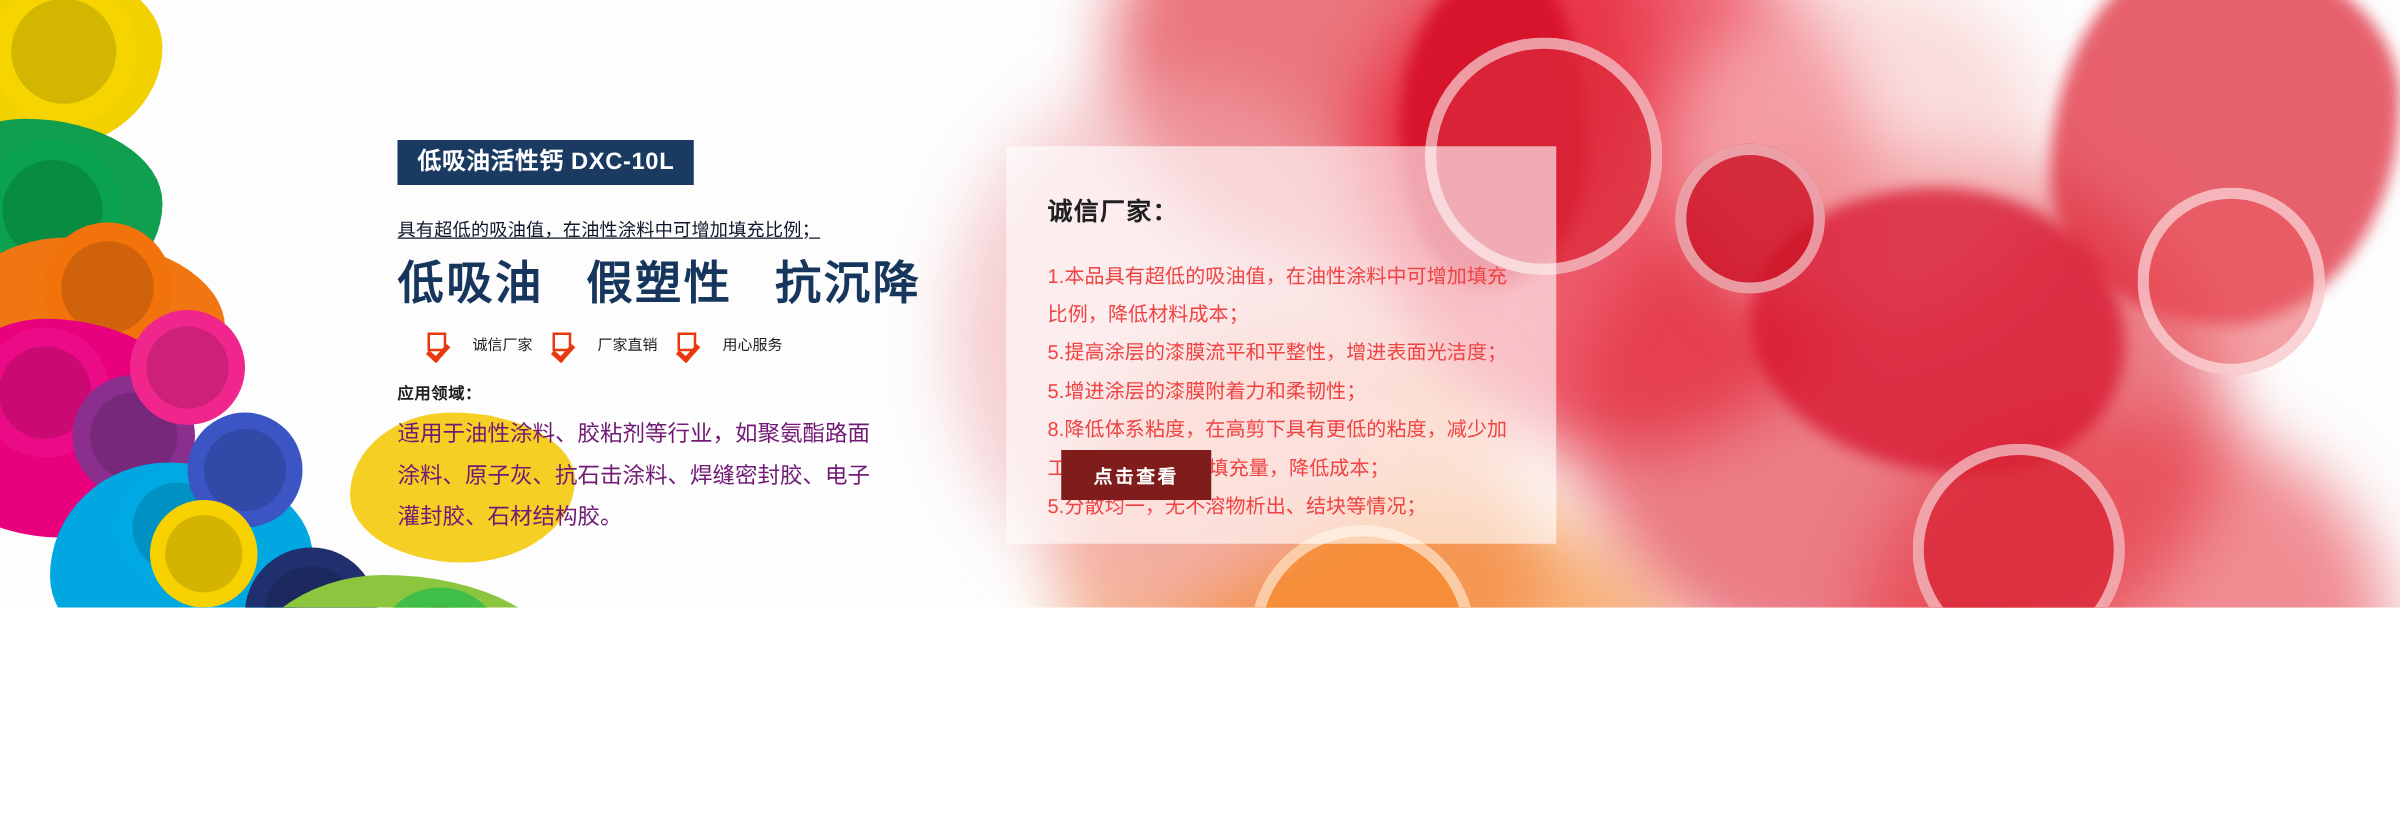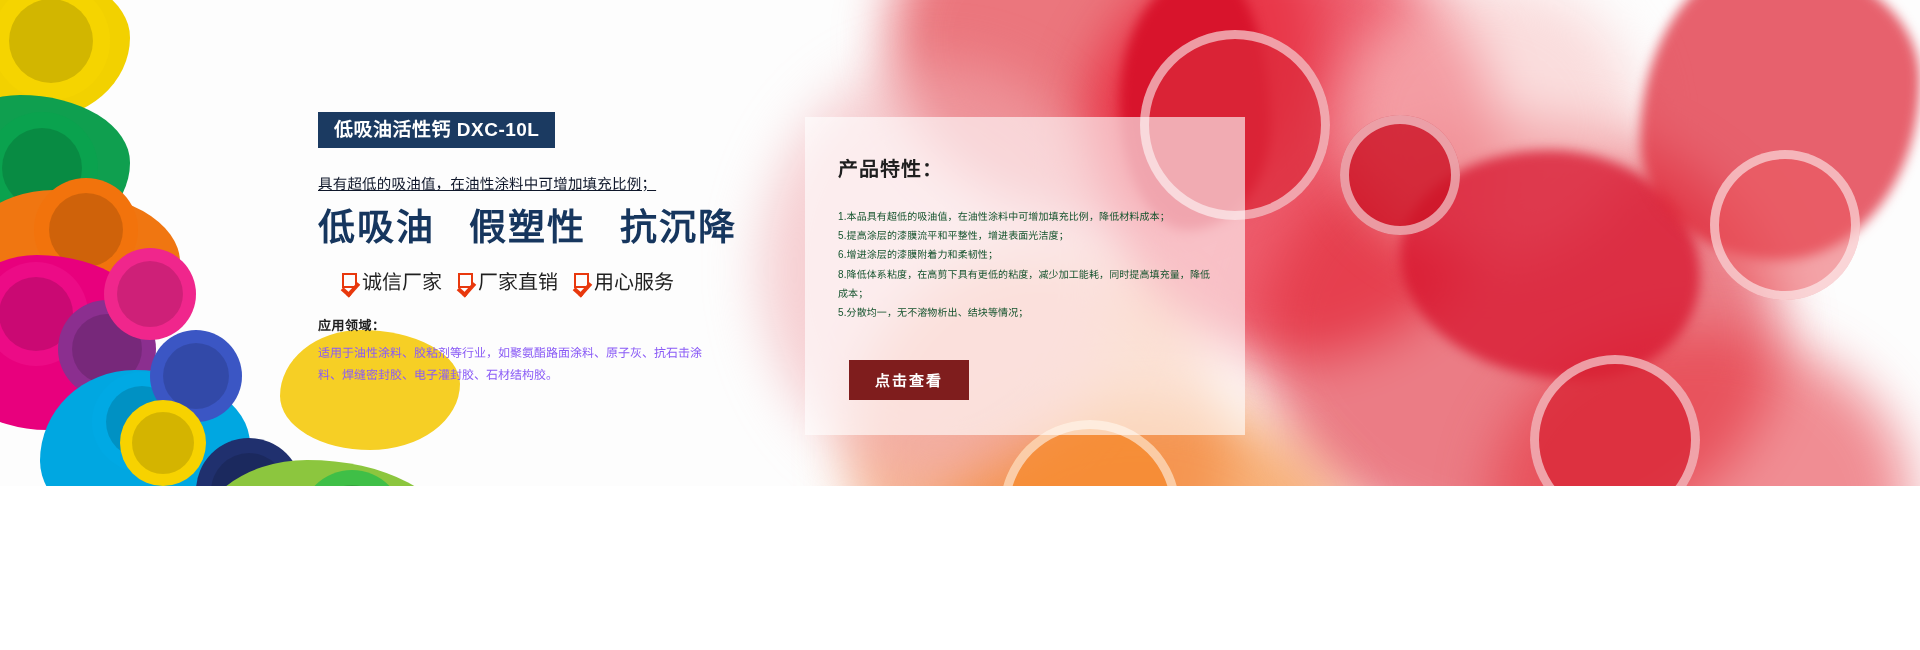--- a/index.html
+++ b/index.html
@@ -267,7 +267,7 @@
 
   <div id="right-panel">
 
-    <div id="panel-title">产品特性：</div>
+    <div id="panel-title">诚信厂家：</div>
 
     <ul id="panel-list">
       <li>1.本品具有超低的吸油值，在油性涂料中可增加填充比例，降低材料成本；</li>

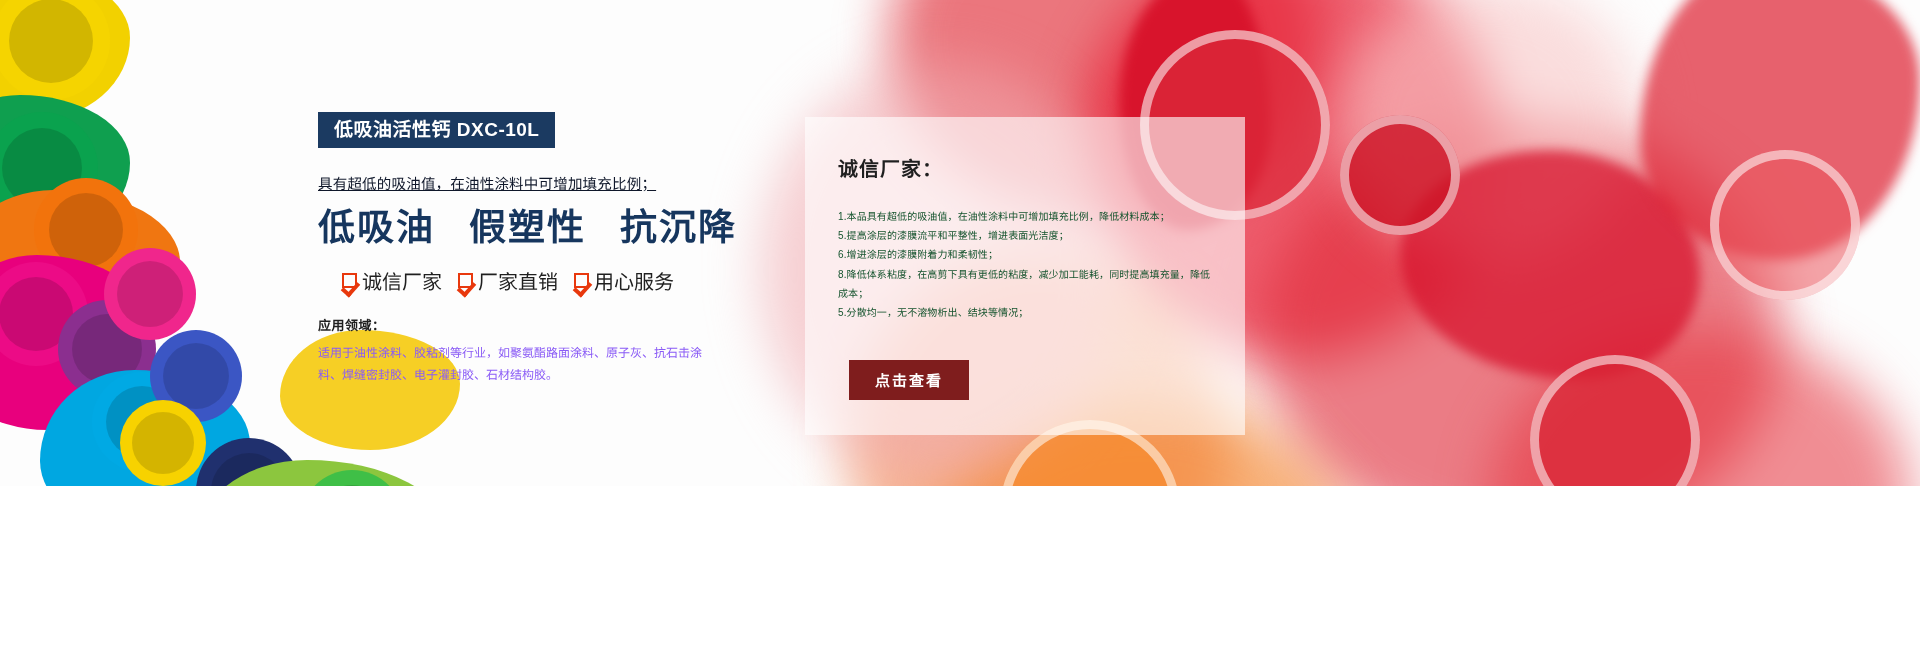--- a/index.html
+++ b/index.html
@@ -158,9 +158,9 @@
     list-style:none;
   }
   #panel-list li{
-    font-size:10px;
+    font-size:16px;
     line-height:1.92;
-    color:#14532d;
+    color:#ef4444;
     letter-spacing:.1px;
   }
   #cta-button{

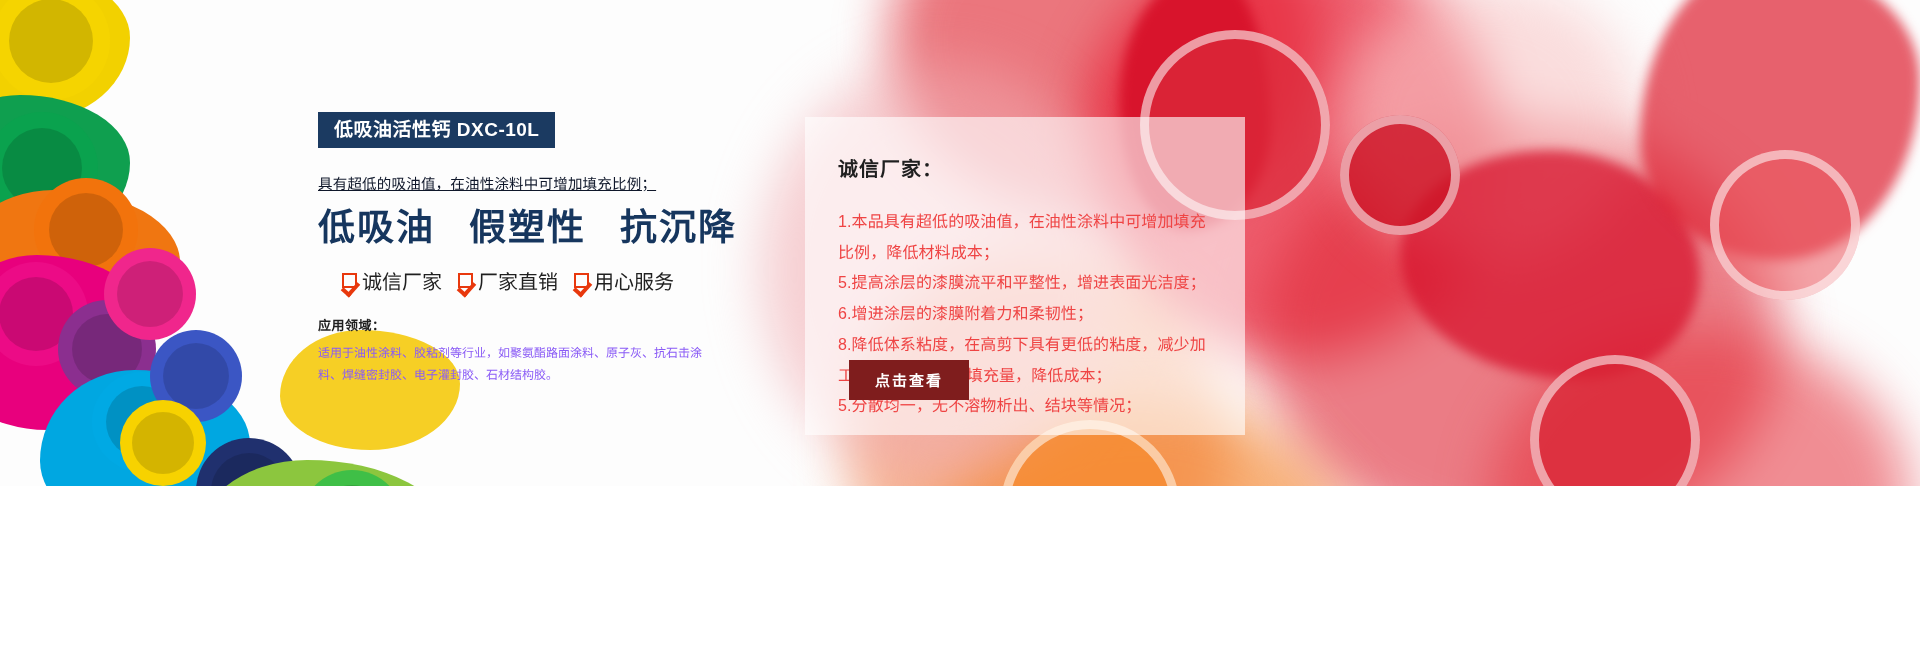--- a/index.html
+++ b/index.html
@@ -101,9 +101,8 @@
   }
   .tag{
     display:flex;
-    align-items:center;
-    gap:5px;
-    font-size:20px;
+    gap:21px;
+    font-size:12px;
     color:#1f1f1f;
     white-space:nowrap;
     font-family:"Liberation Serif","DejaVu Serif",serif;

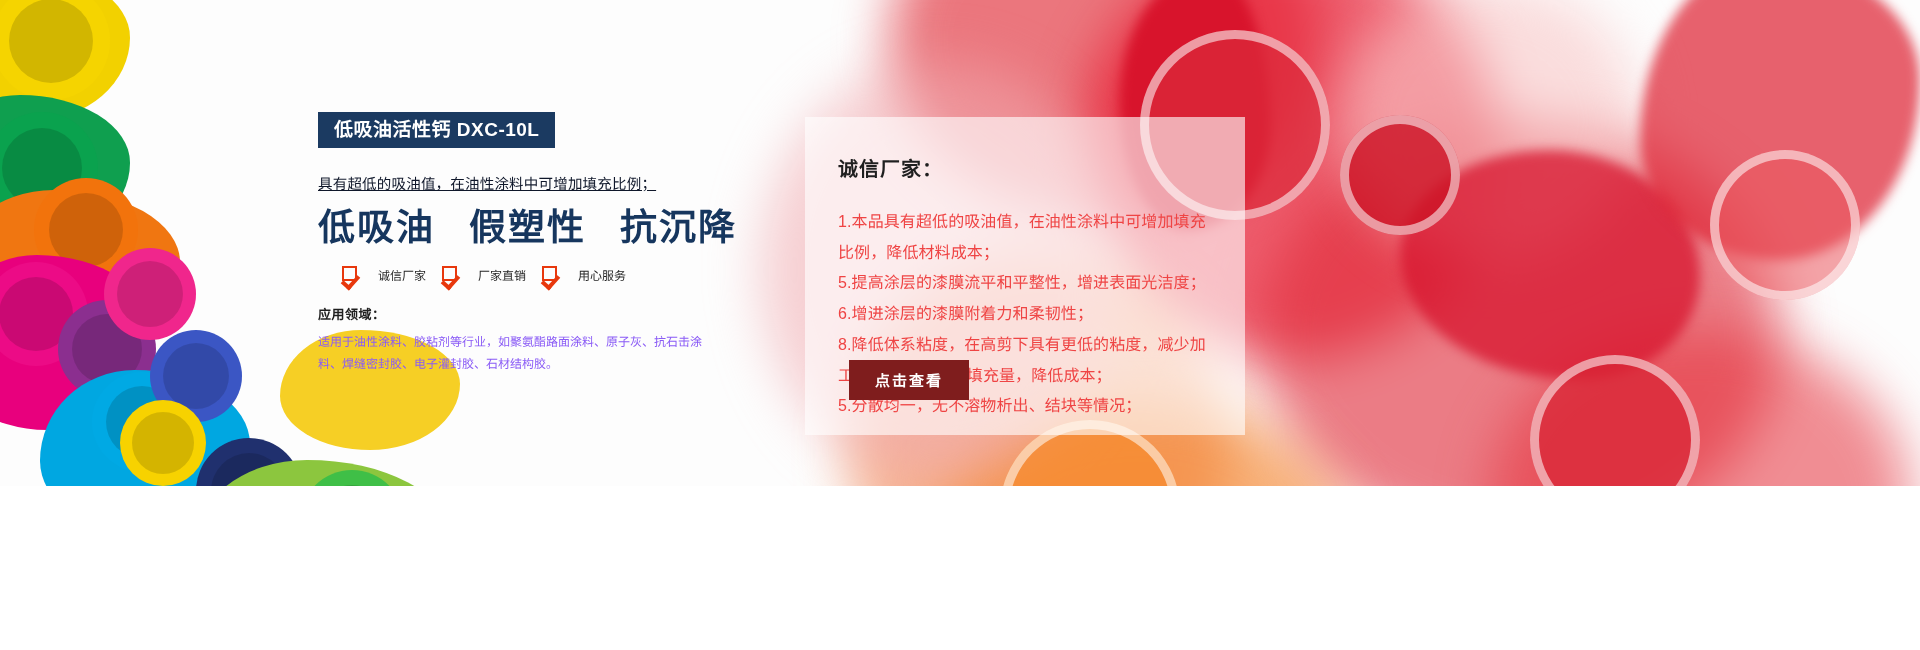--- a/index.html
+++ b/index.html
@@ -271,7 +271,7 @@
     <ul id="panel-list">
       <li>1.本品具有超低的吸油值，在油性涂料中可增加填充比例，降低材料成本；</li>
       <li>5.提高涂层的漆膜流平和平整性，增进表面光洁度；</li>
-      <li>6.增进涂层的漆膜附着力和柔韧性；</li>
+      <li>5.增进涂层的漆膜附着力和柔韧性；</li>
       <li>8.降低体系粘度，在高剪下具有更低的粘度，减少加工能耗，同时提高填充量，降低成本；</li>
       <li>5.分散均一，无不溶物析出、结块等情况；</li>
     </ul>

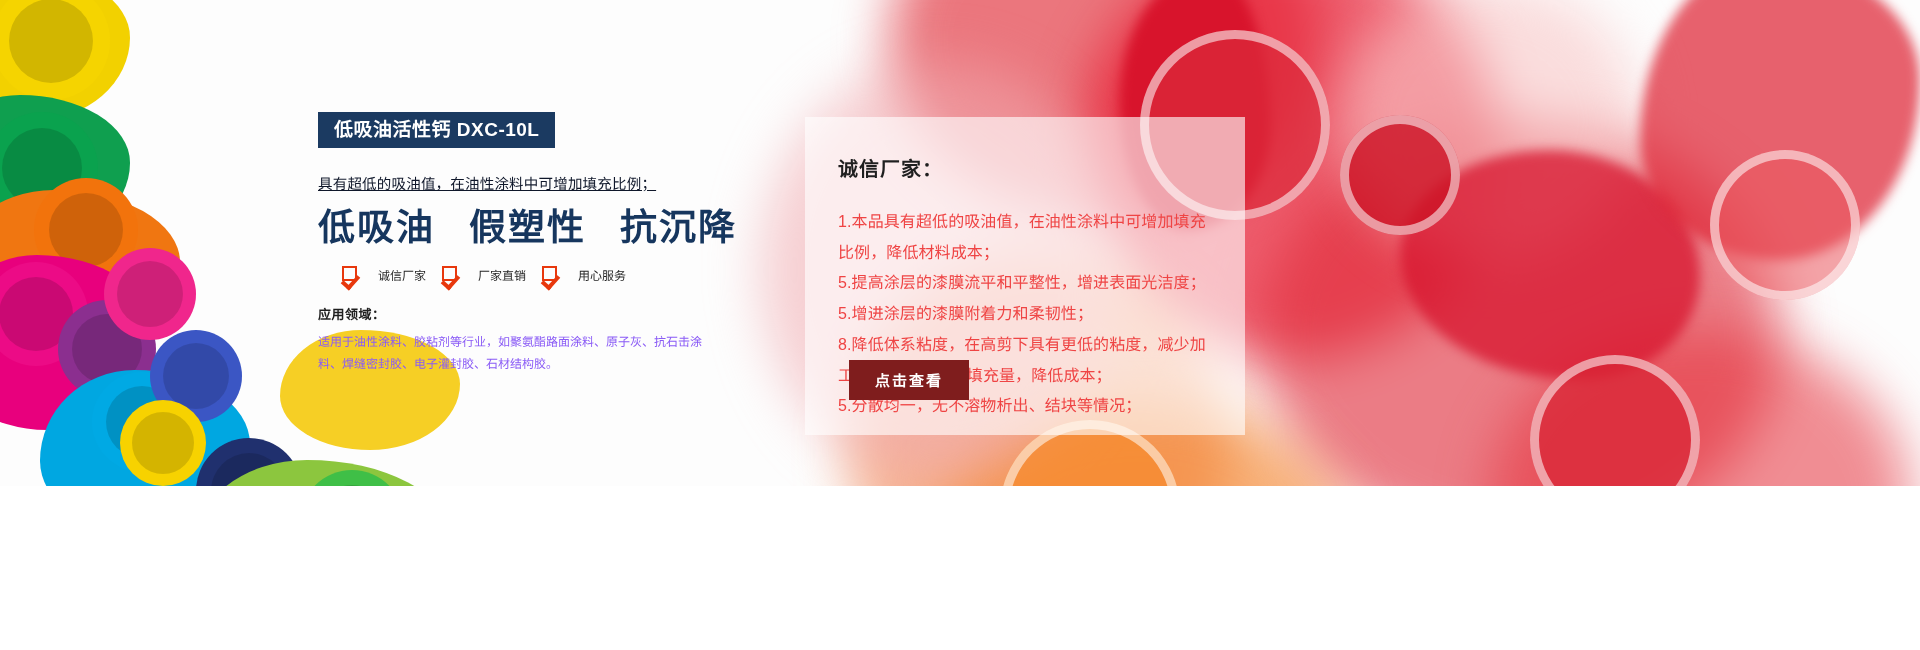--- a/index.html
+++ b/index.html
@@ -131,9 +131,9 @@
   }
   #app-desc{
     margin-top:8px;
-    font-size:12px;
+    font-size:18px;
     line-height:1.85;
-    color:#8b5cf6;
+    color:#701a75;
     width:392px;
   }
 

